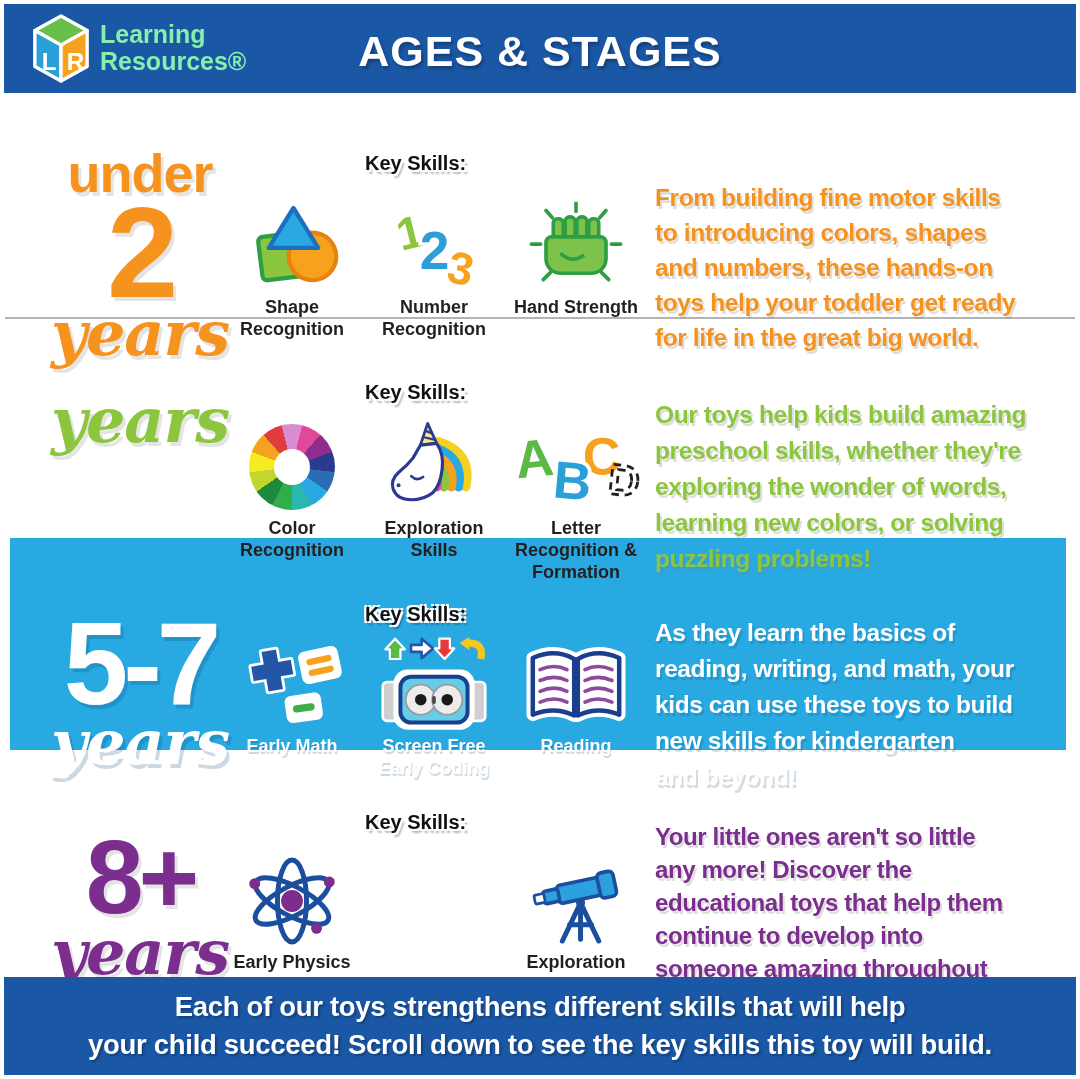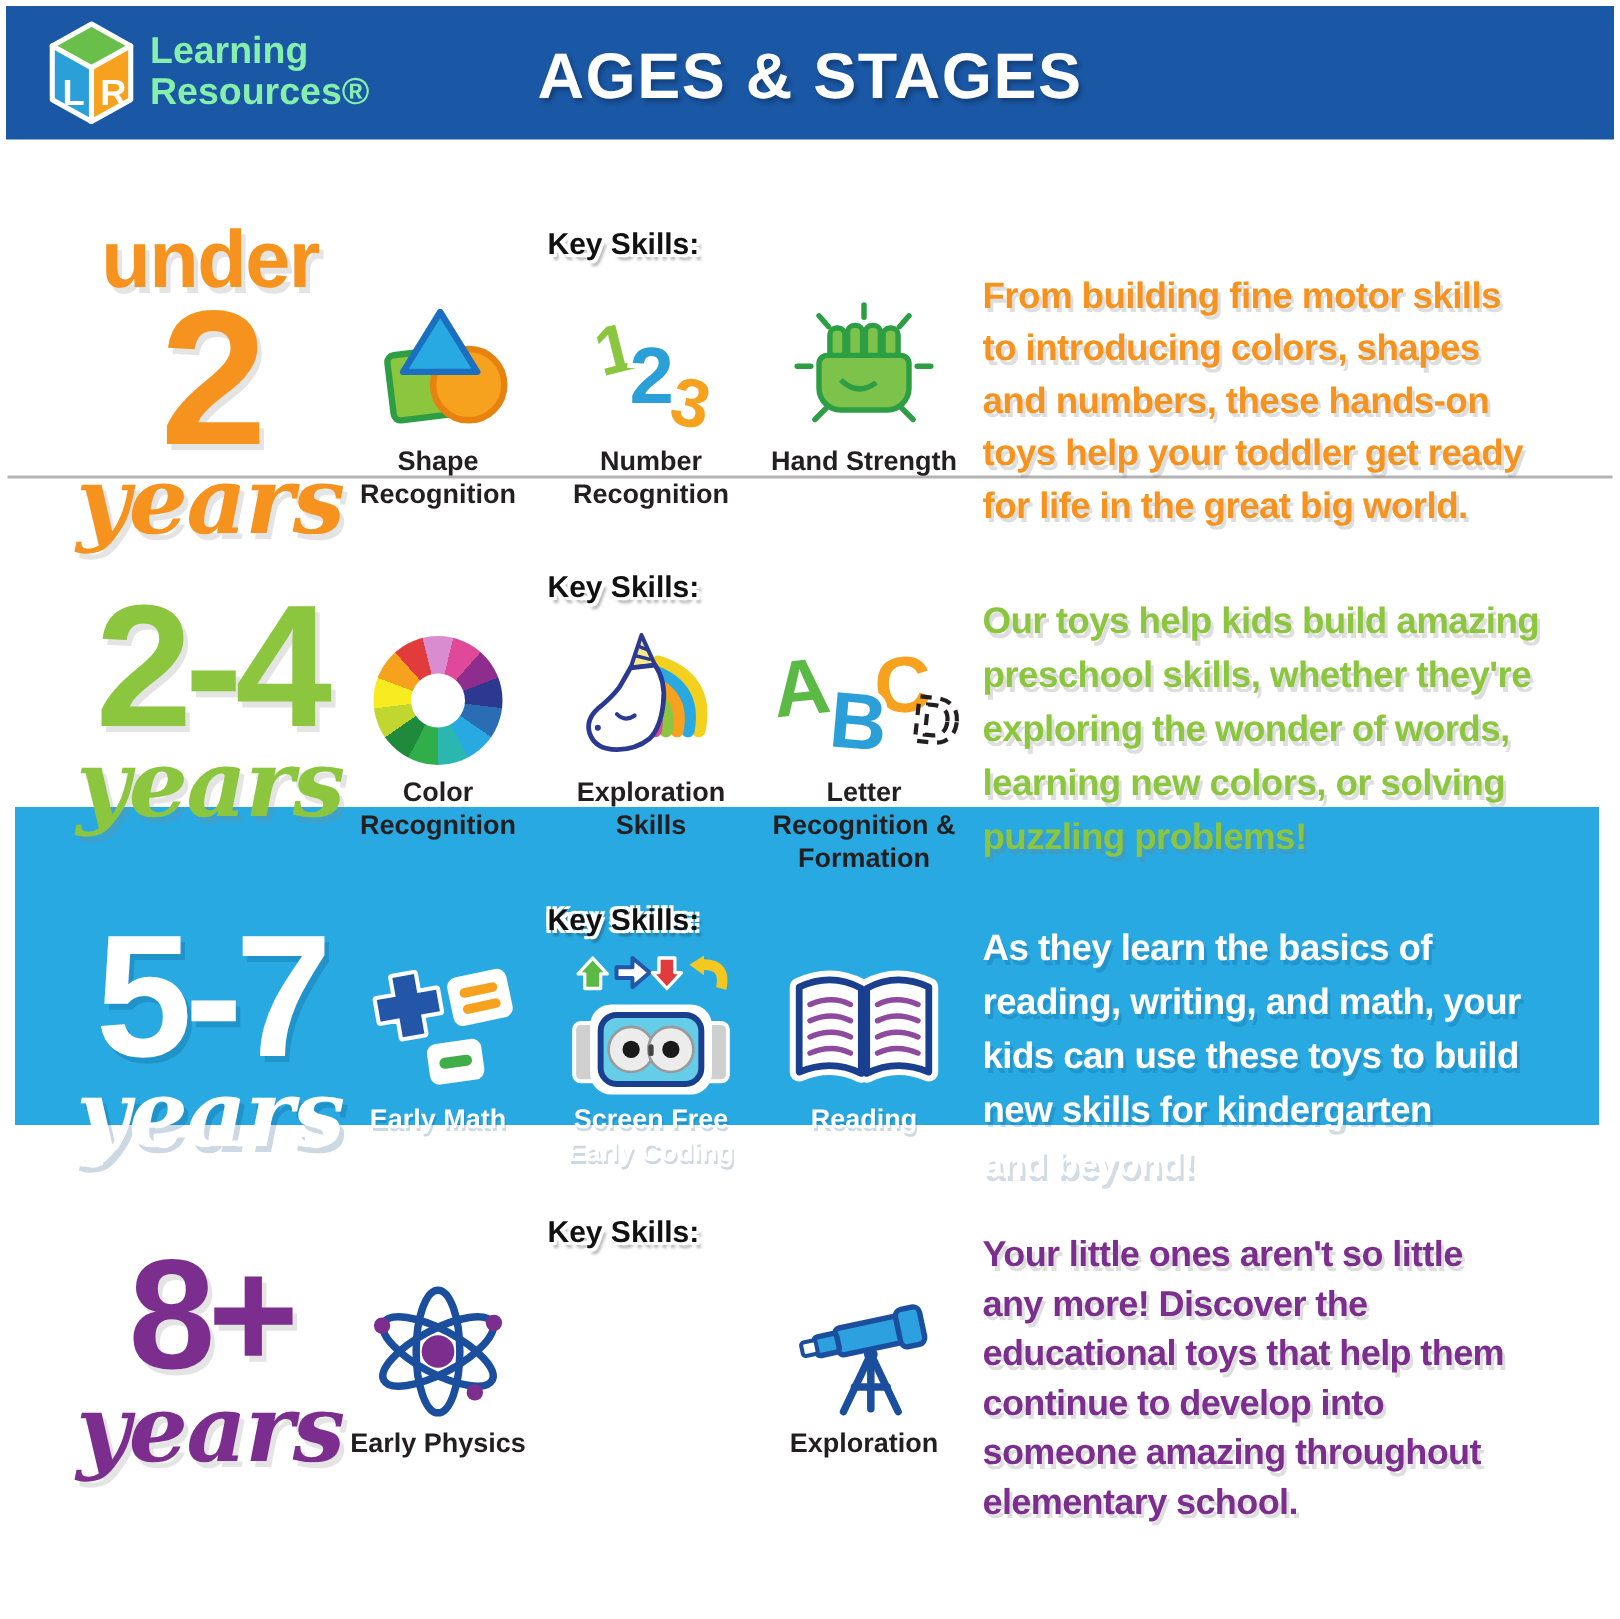--- a/index.html
+++ b/index.html
@@ -162,7 +162,6 @@
 
   <section class="band band-2">
     <div class="age-block green b2-age">
-      <div class="age-range">2-4</div>
       <div class="age-unit">years</div>
     </div>
     <div class="keyskills b2-ks">Key Skills:</div>

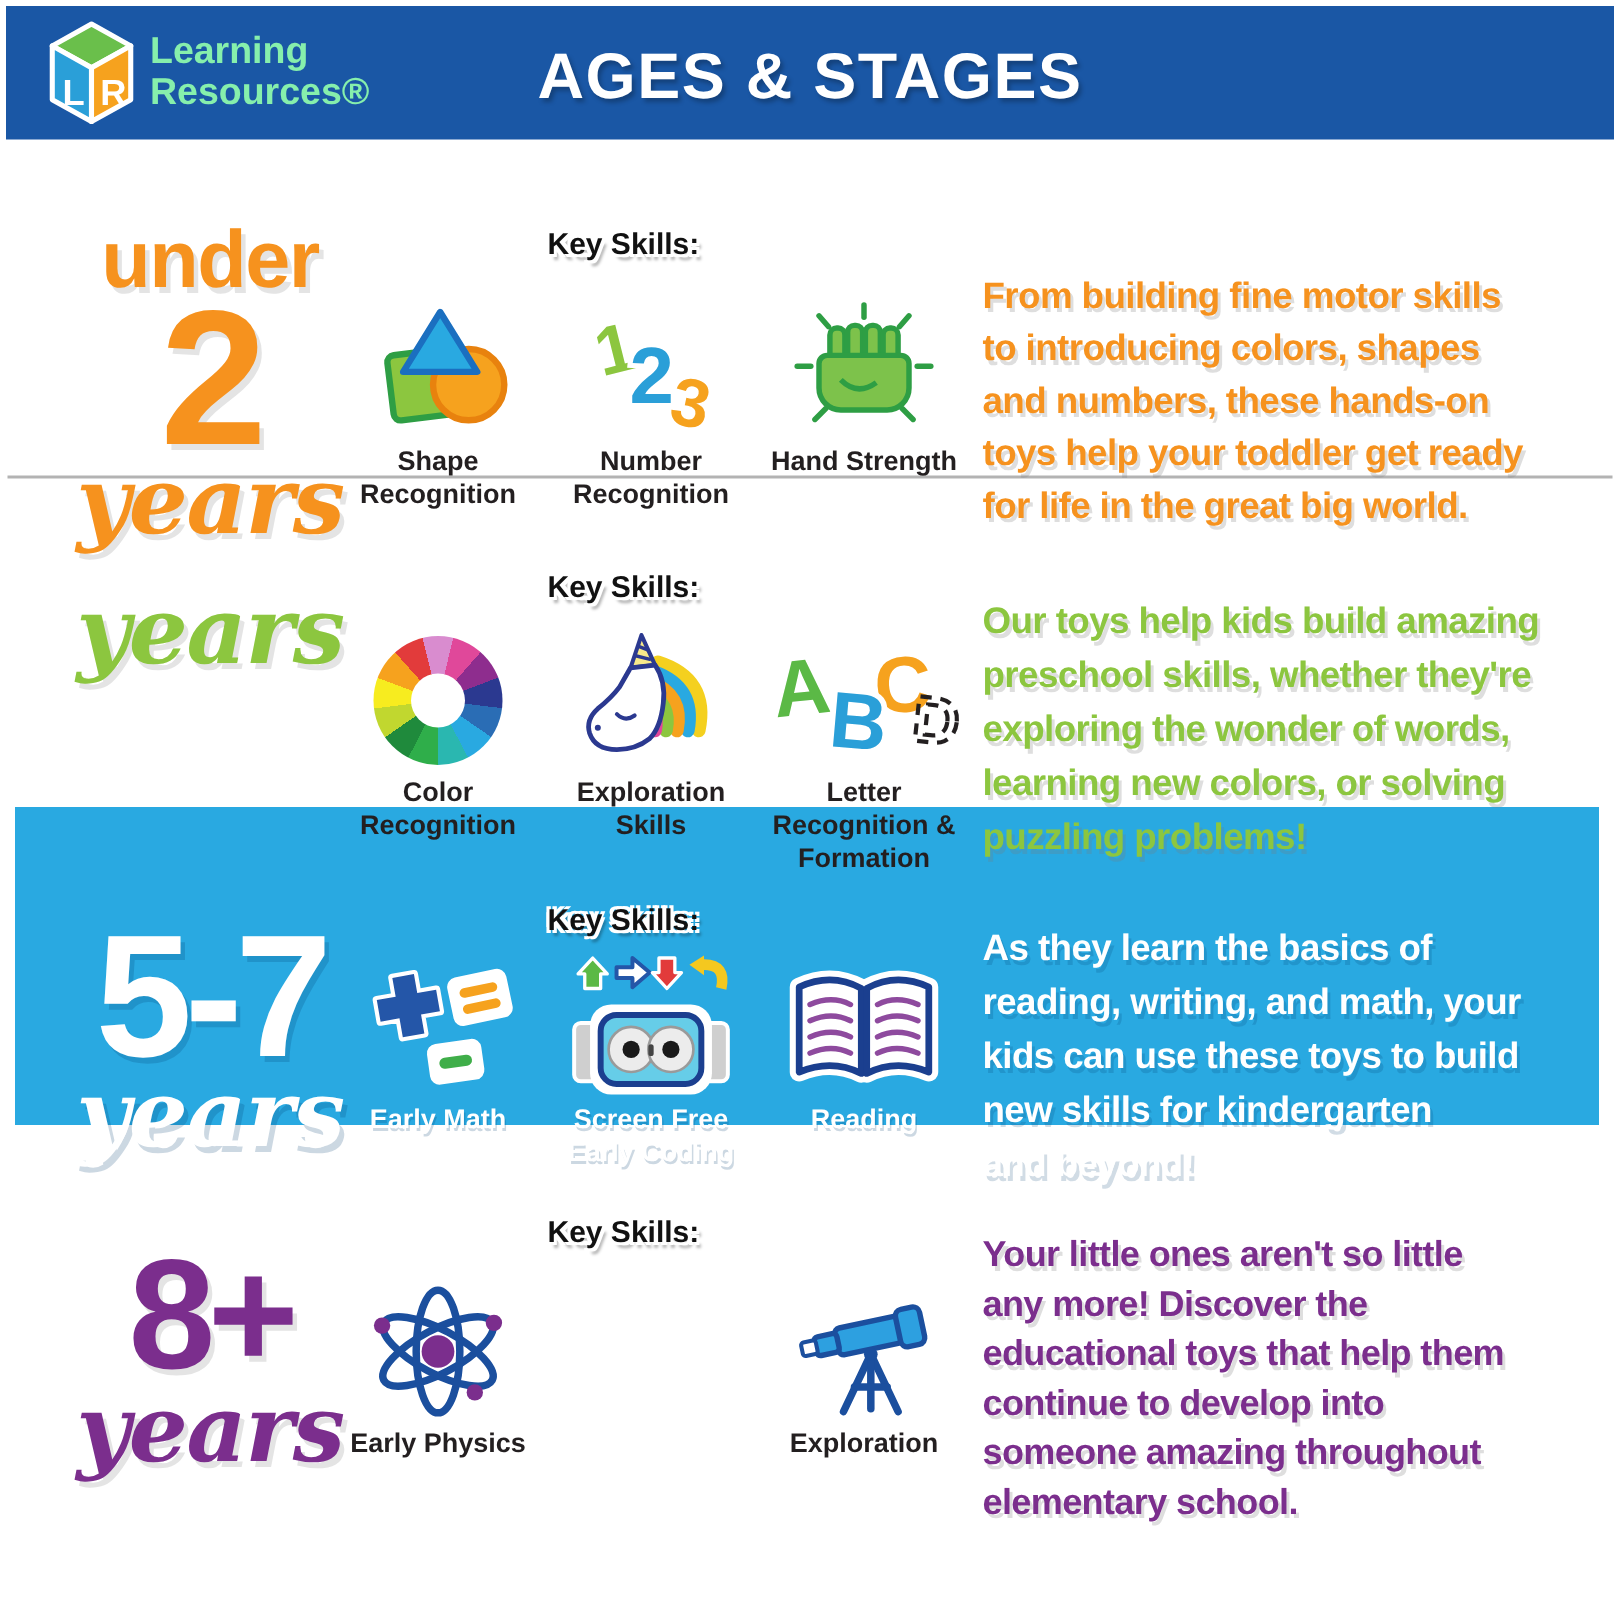--- a/index.html
+++ b/index.html
@@ -352,6 +352,10 @@
 elementary school.</div>
   </section>
 
+  <div class="footer">
+    <div class="footer-text">Each of our toys strengthens different skills that will help
+your child succeed! Scroll down to see the key skills this toy will build.</div>
+  </div>
 
 </div>
 

